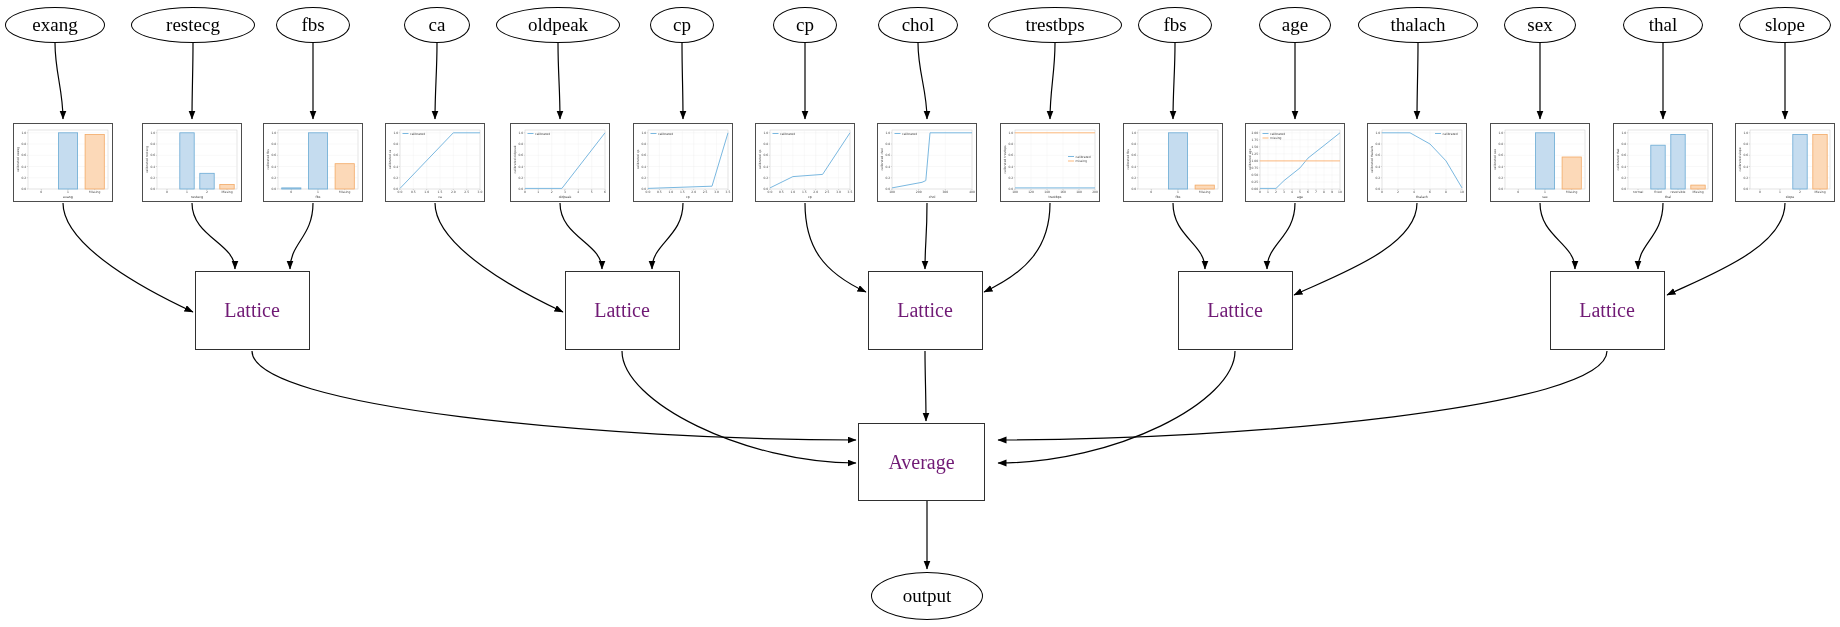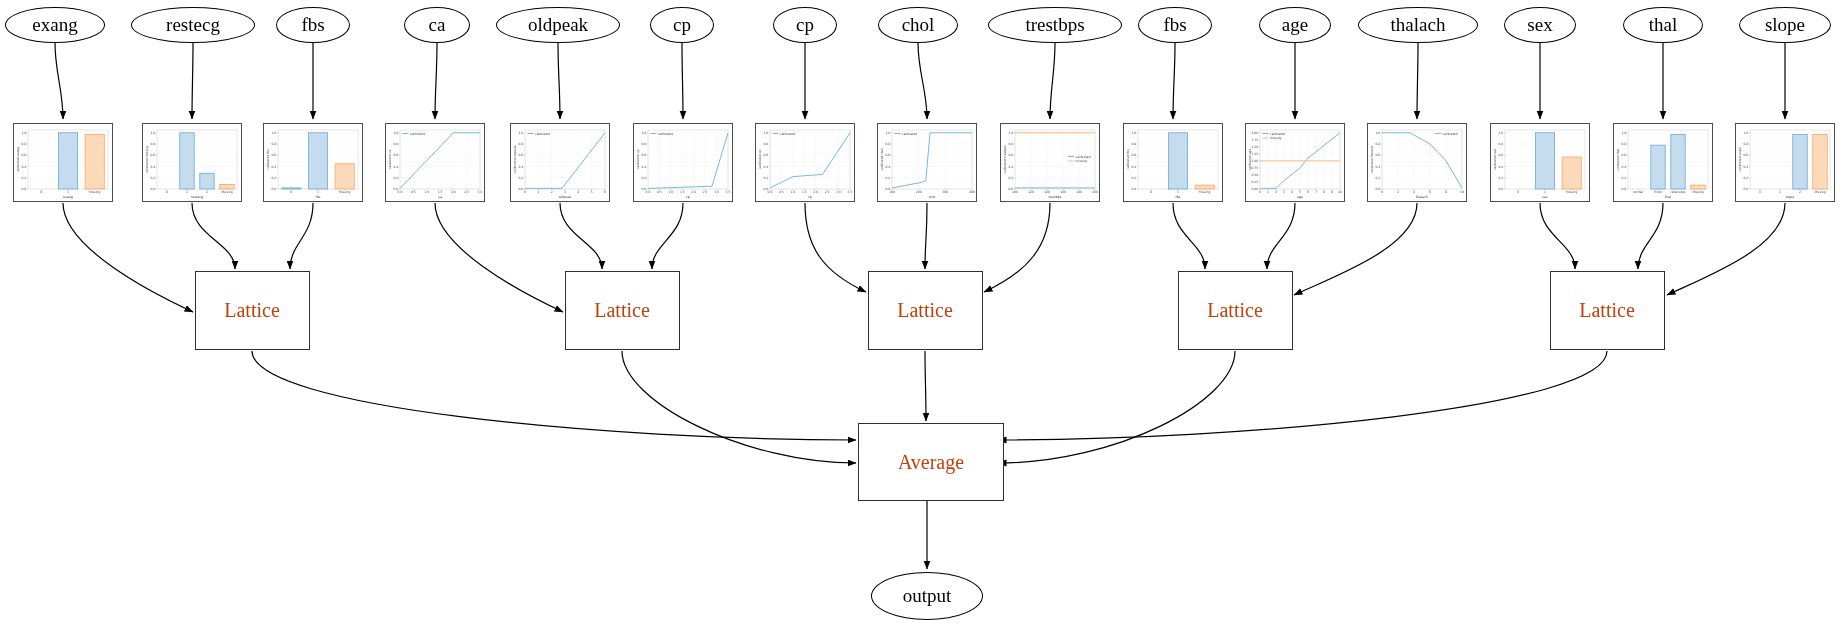--- a/index.html
+++ b/index.html
@@ -12,7 +12,7 @@
   .chartnode{position:absolute;border:1.4px solid #4d4d4d;background:#fff;box-sizing:border-box;
              display:flex;align-items:center;justify-content:center;}
   .box{position:absolute;border:1.4px solid #2f2f2f;background:#fff;box-sizing:border-box;
-       display:flex;align-items:center;justify-content:center;font-size:20px;color:#c2410c;}
+       display:flex;align-items:center;justify-content:center;font-size:20px;color:#701a75;}
 </style>
 </head>
 <body>

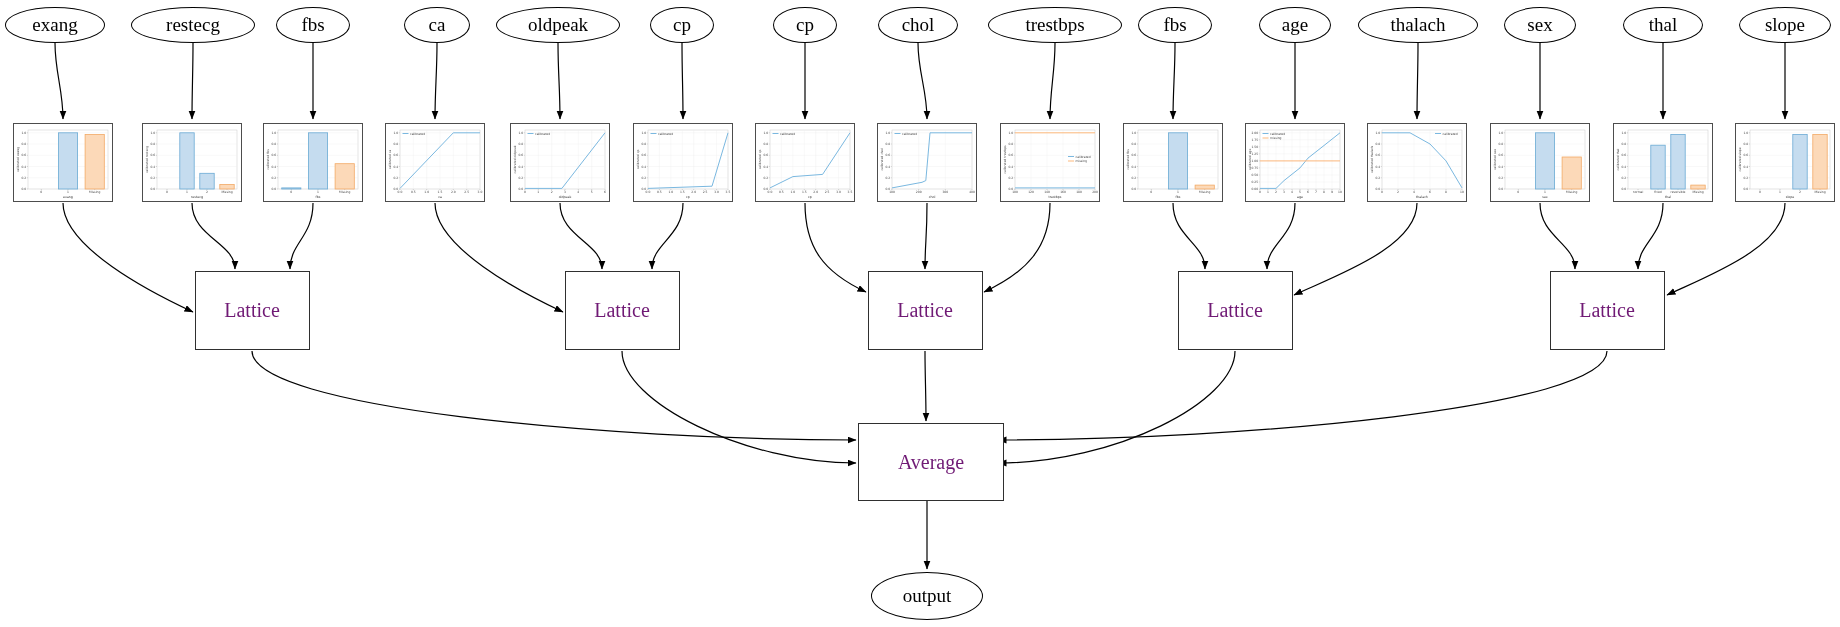--- a/index.html
+++ b/index.html
@@ -774,7 +774,7 @@
       <div class="box" style="left:1549.5px;top:271px;width:115px;height:79px;">
         <span>Lattice</span>
       </div>
-      <div class="box" style="left:858px;top:423px;width:146px;height:78px;">
+      <div class="box" style="left:858px;top:423px;width:127px;height:78px;">
         <span>Average</span>
       </div>
       <div class="ellipse" style="left:871px;top:572px;width:112px;height:48px;text-align:center;">

